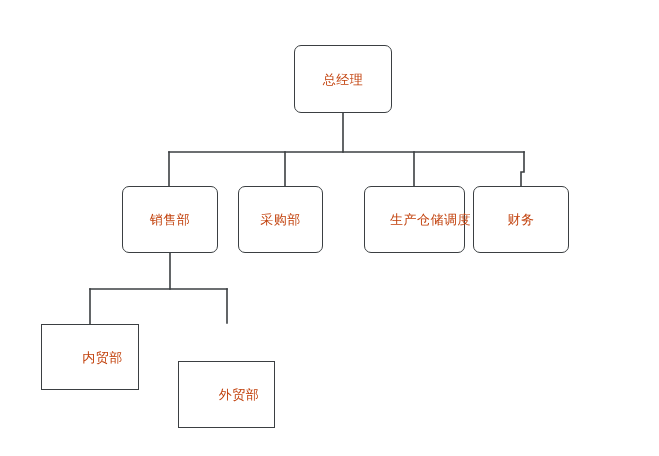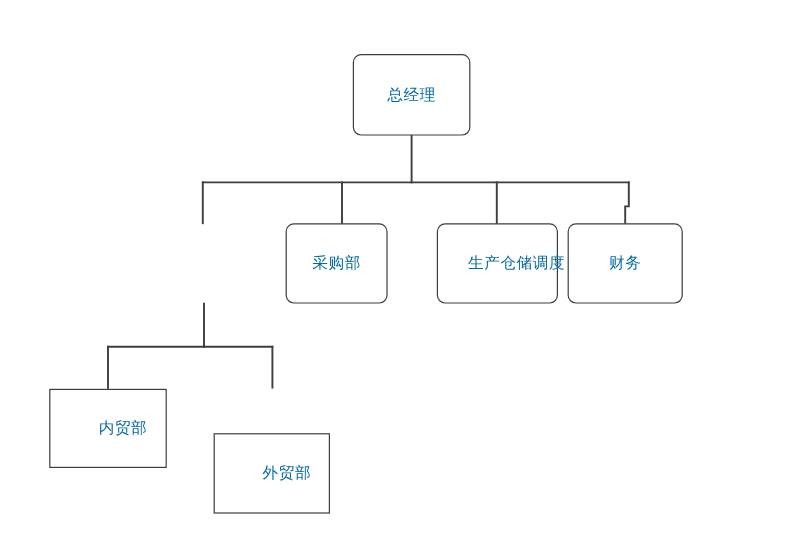--- a/index.html
+++ b/index.html
@@ -23,7 +23,7 @@
     display: flex;
     align-items: center;
     justify-content: center;
-    color: #0369a1;
+    color: #c2410c;
     font-size: 13px;
     line-height: 1;
     letter-spacing: 0.5px;

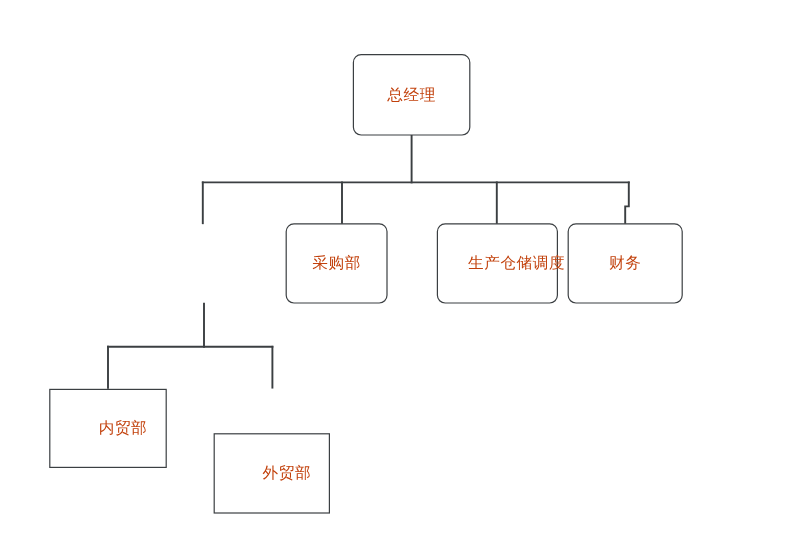--- a/index.html
+++ b/index.html
@@ -78,6 +78,9 @@
     <span class="node-label">总经理</span>
   </div>
 
+  <div class="node rounded" style="left:122px; top:186px; width:96px; height:67px;">
+    <span class="node-label">销售部</span>
+  </div>
 
   <div class="node rounded" style="left:238px; top:186px; width:85px; height:67px;">
     <span class="node-label">采购部</span>

